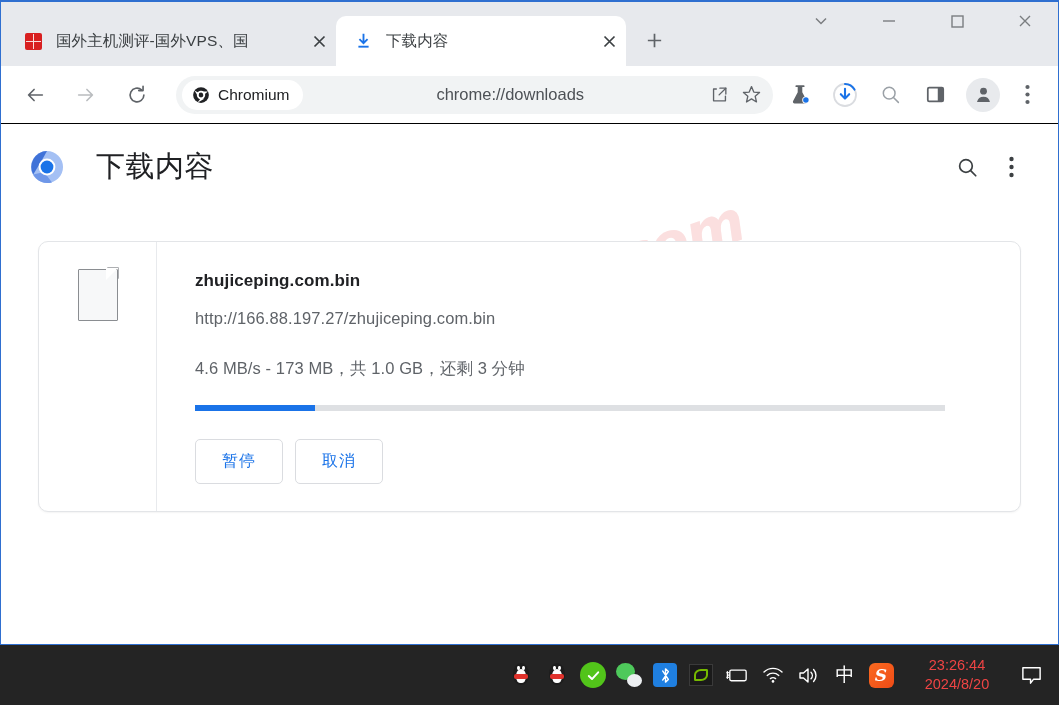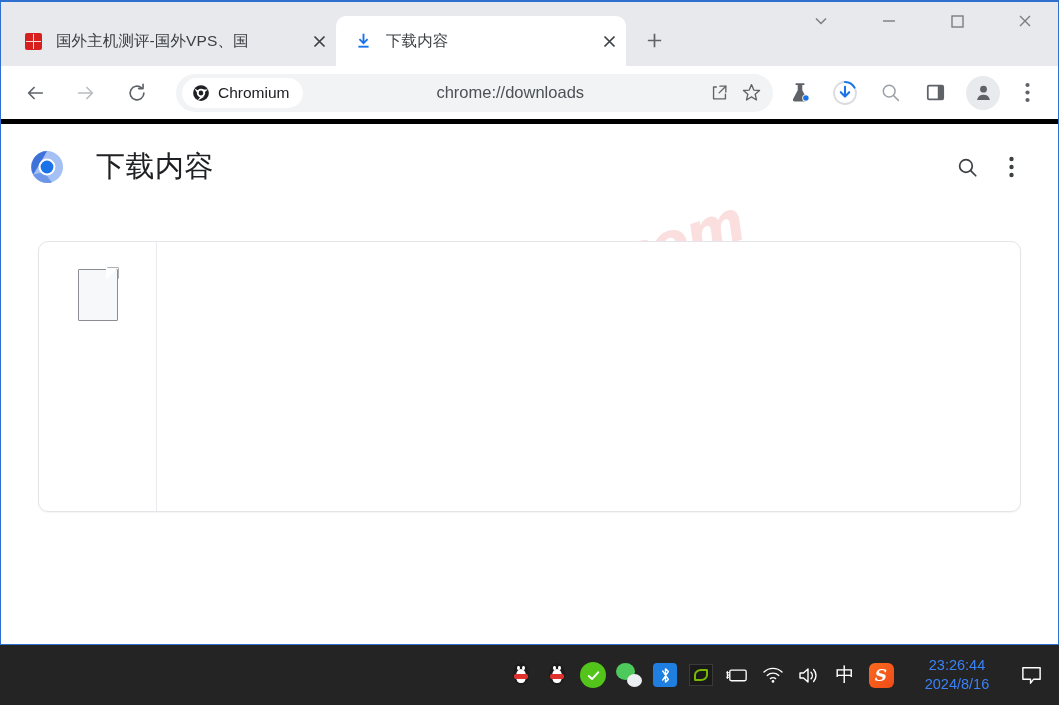--- a/index.html
+++ b/index.html
@@ -113,7 +113,7 @@
     background: #ffffff;
     display: flex; align-items: center;
     padding: 0 14px 0 18px;
-    border-bottom: 5px solid #000000;
+    border-bottom: 1px solid #000000;
   }
   .nav-btn {
     width: 34px; height: 34px;

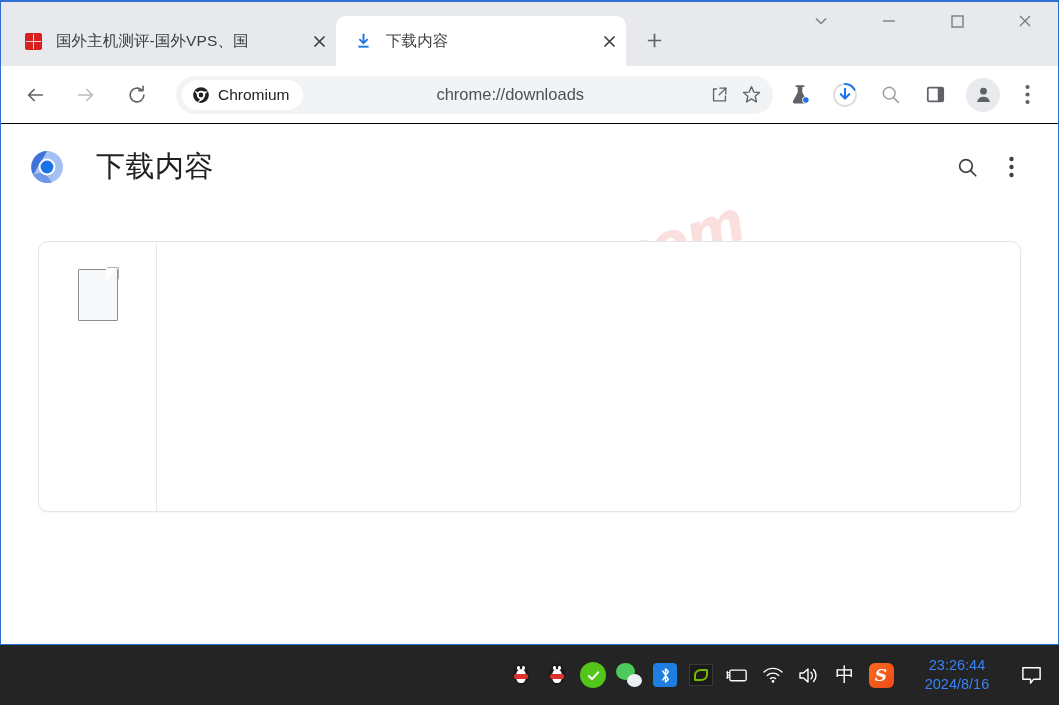--- a/index.html
+++ b/index.html
@@ -615,6 +615,18 @@
       <div id="file-icon-col">
         <span class="file-glyph"></span>
       </div>
+      <div id="file-info">
+        <div id="file-name">zhujiceping.com.bin</div>
+        <div id="file-url">http://166.88.197.27/zhujiceping.com.bin</div>
+        <div id="file-status">4.6 MB/s - 173 MB，共 1.0 GB，还剩 3 分钟</div>
+        <div id="progress-track">
+          <div id="progress-fill" style="width: 16%;"></div>
+        </div>
+        <div id="action-row">
+          <button class="action-btn">暂停</button>
+          <button class="action-btn">取消</button>
+        </div>
+      </div>
     </div>
 
   </div>

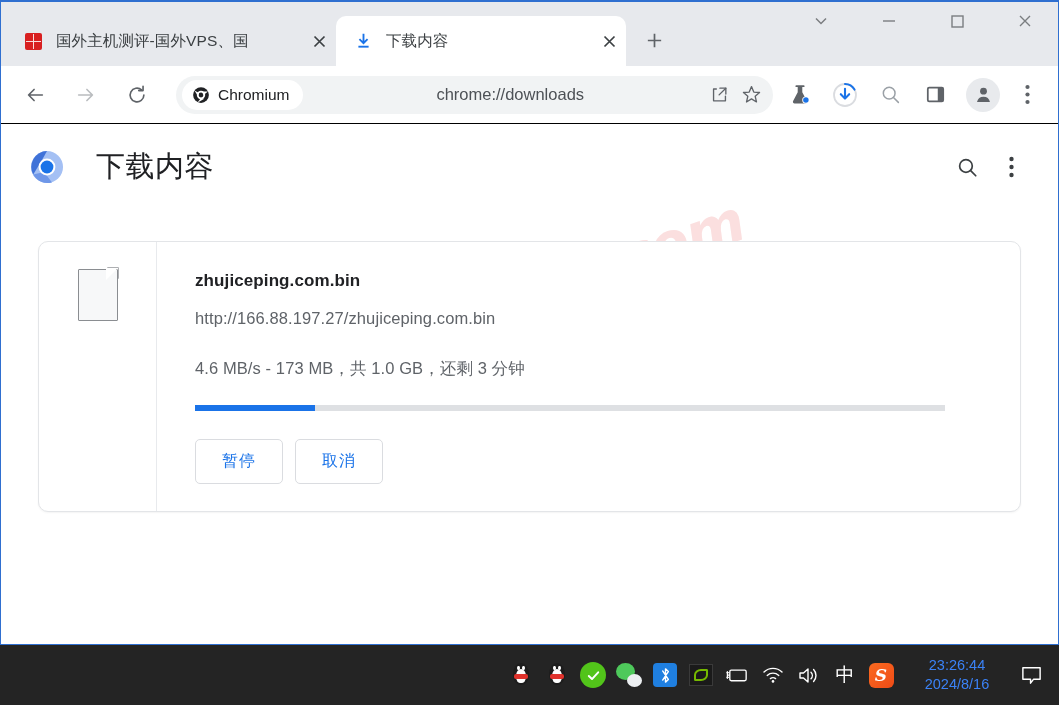--- a/index.html
+++ b/index.html
@@ -342,7 +342,7 @@
   #clock {
     width: 96px;
     text-align: center;
-    color: #3b82f6;
+    color: #ef4444;
     font-size: 14.5px;
     line-height: 19px;
     cursor: pointer;

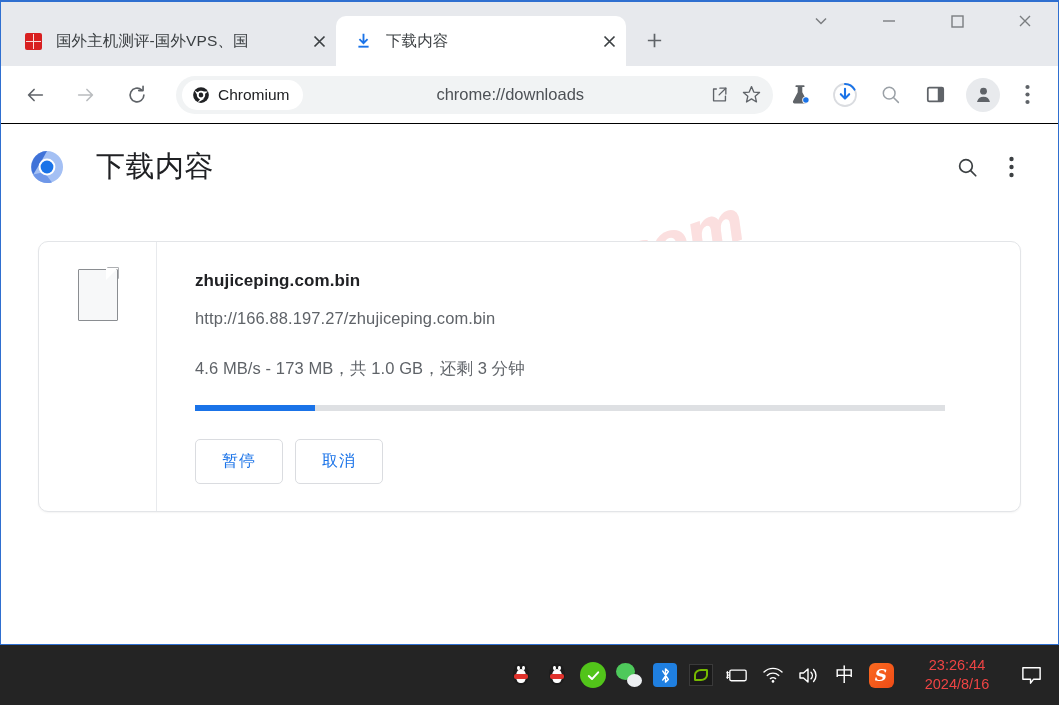--- a/index.html
+++ b/index.html
@@ -710,7 +710,7 @@
 
   <div id="clock">
     <div>23:26:44</div>
-    <div>2024/8/16</div>
+    <div>2024/8/20</div>
   </div>
 
   <div id="notif-btn">

